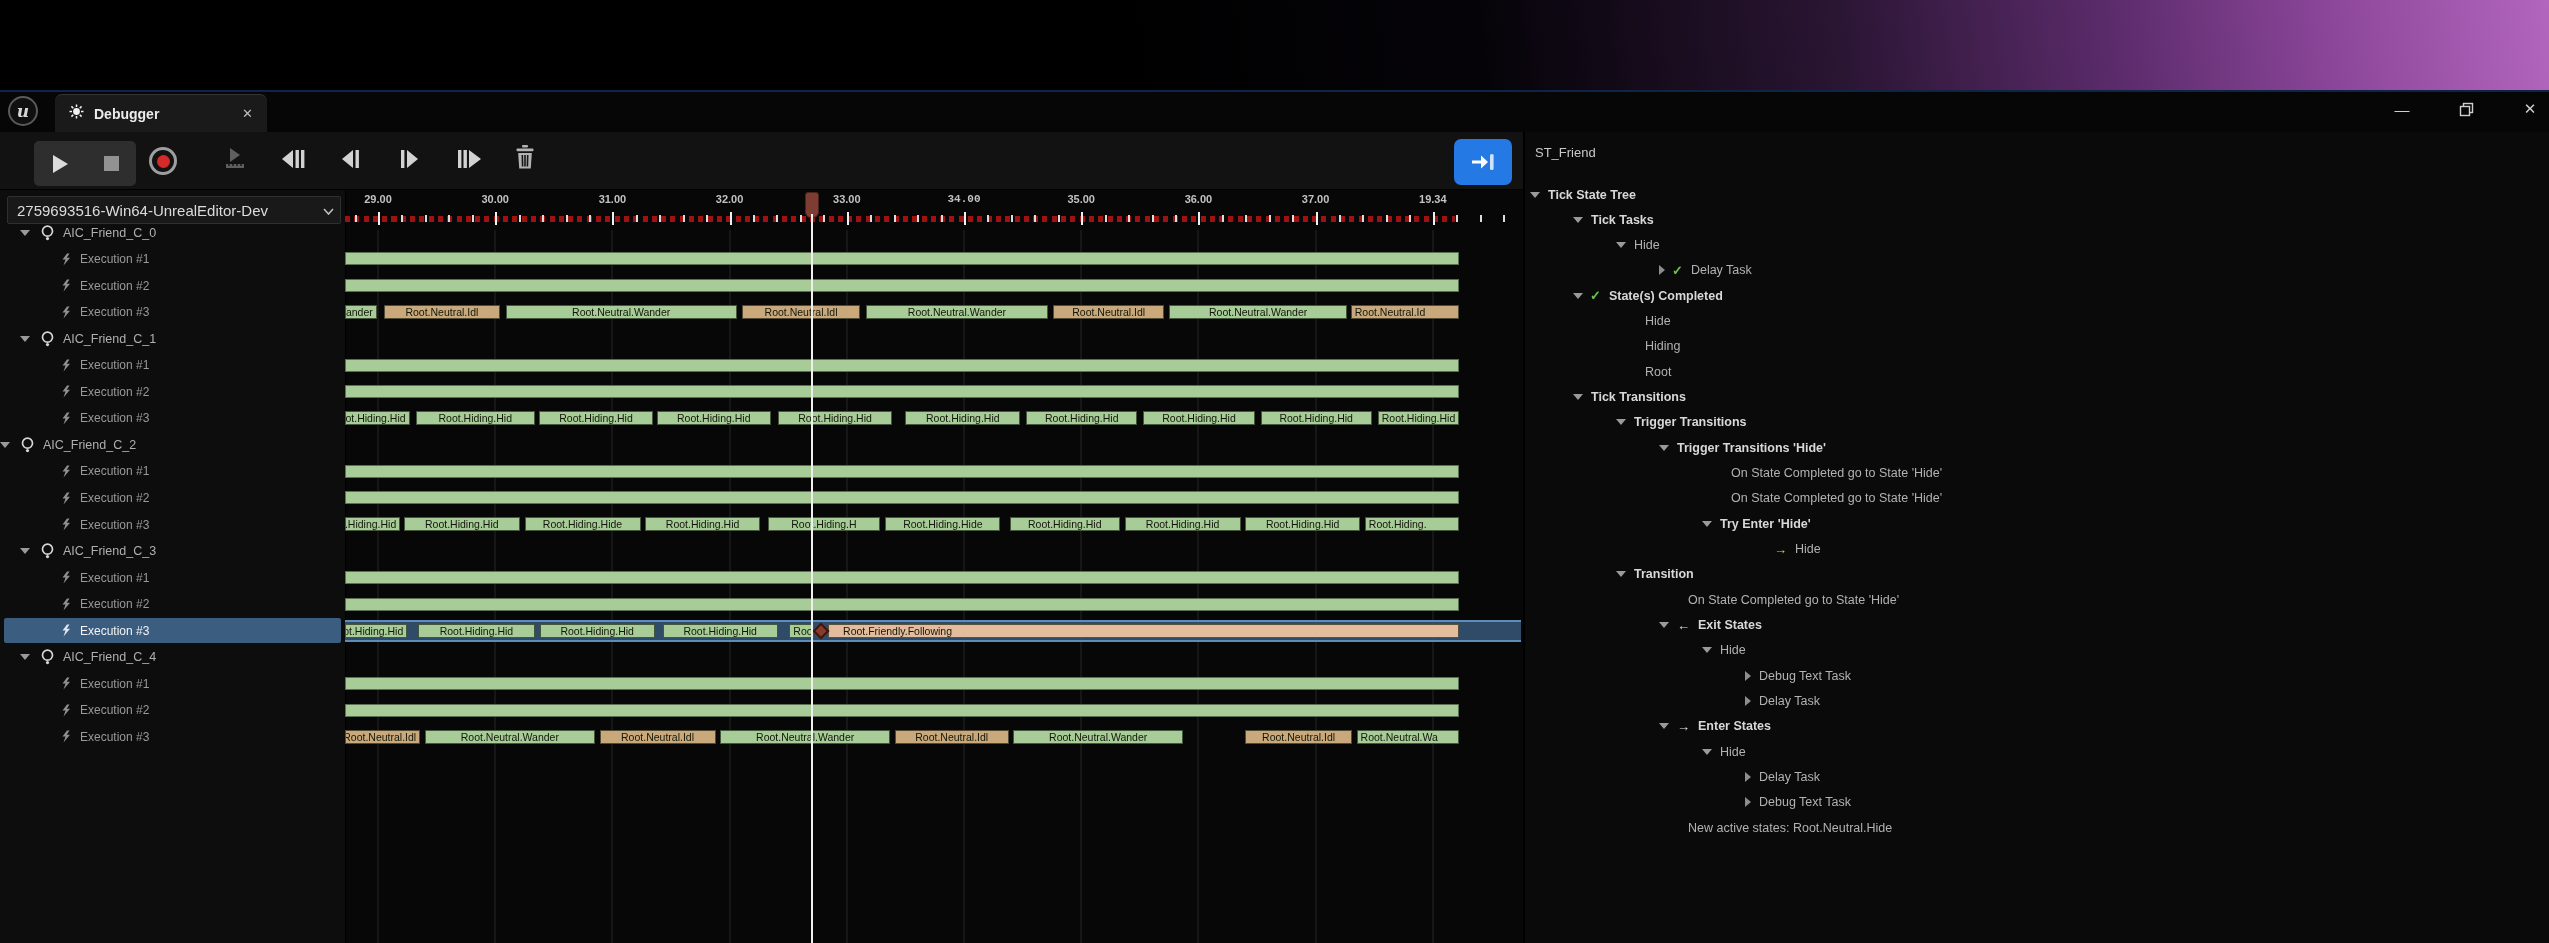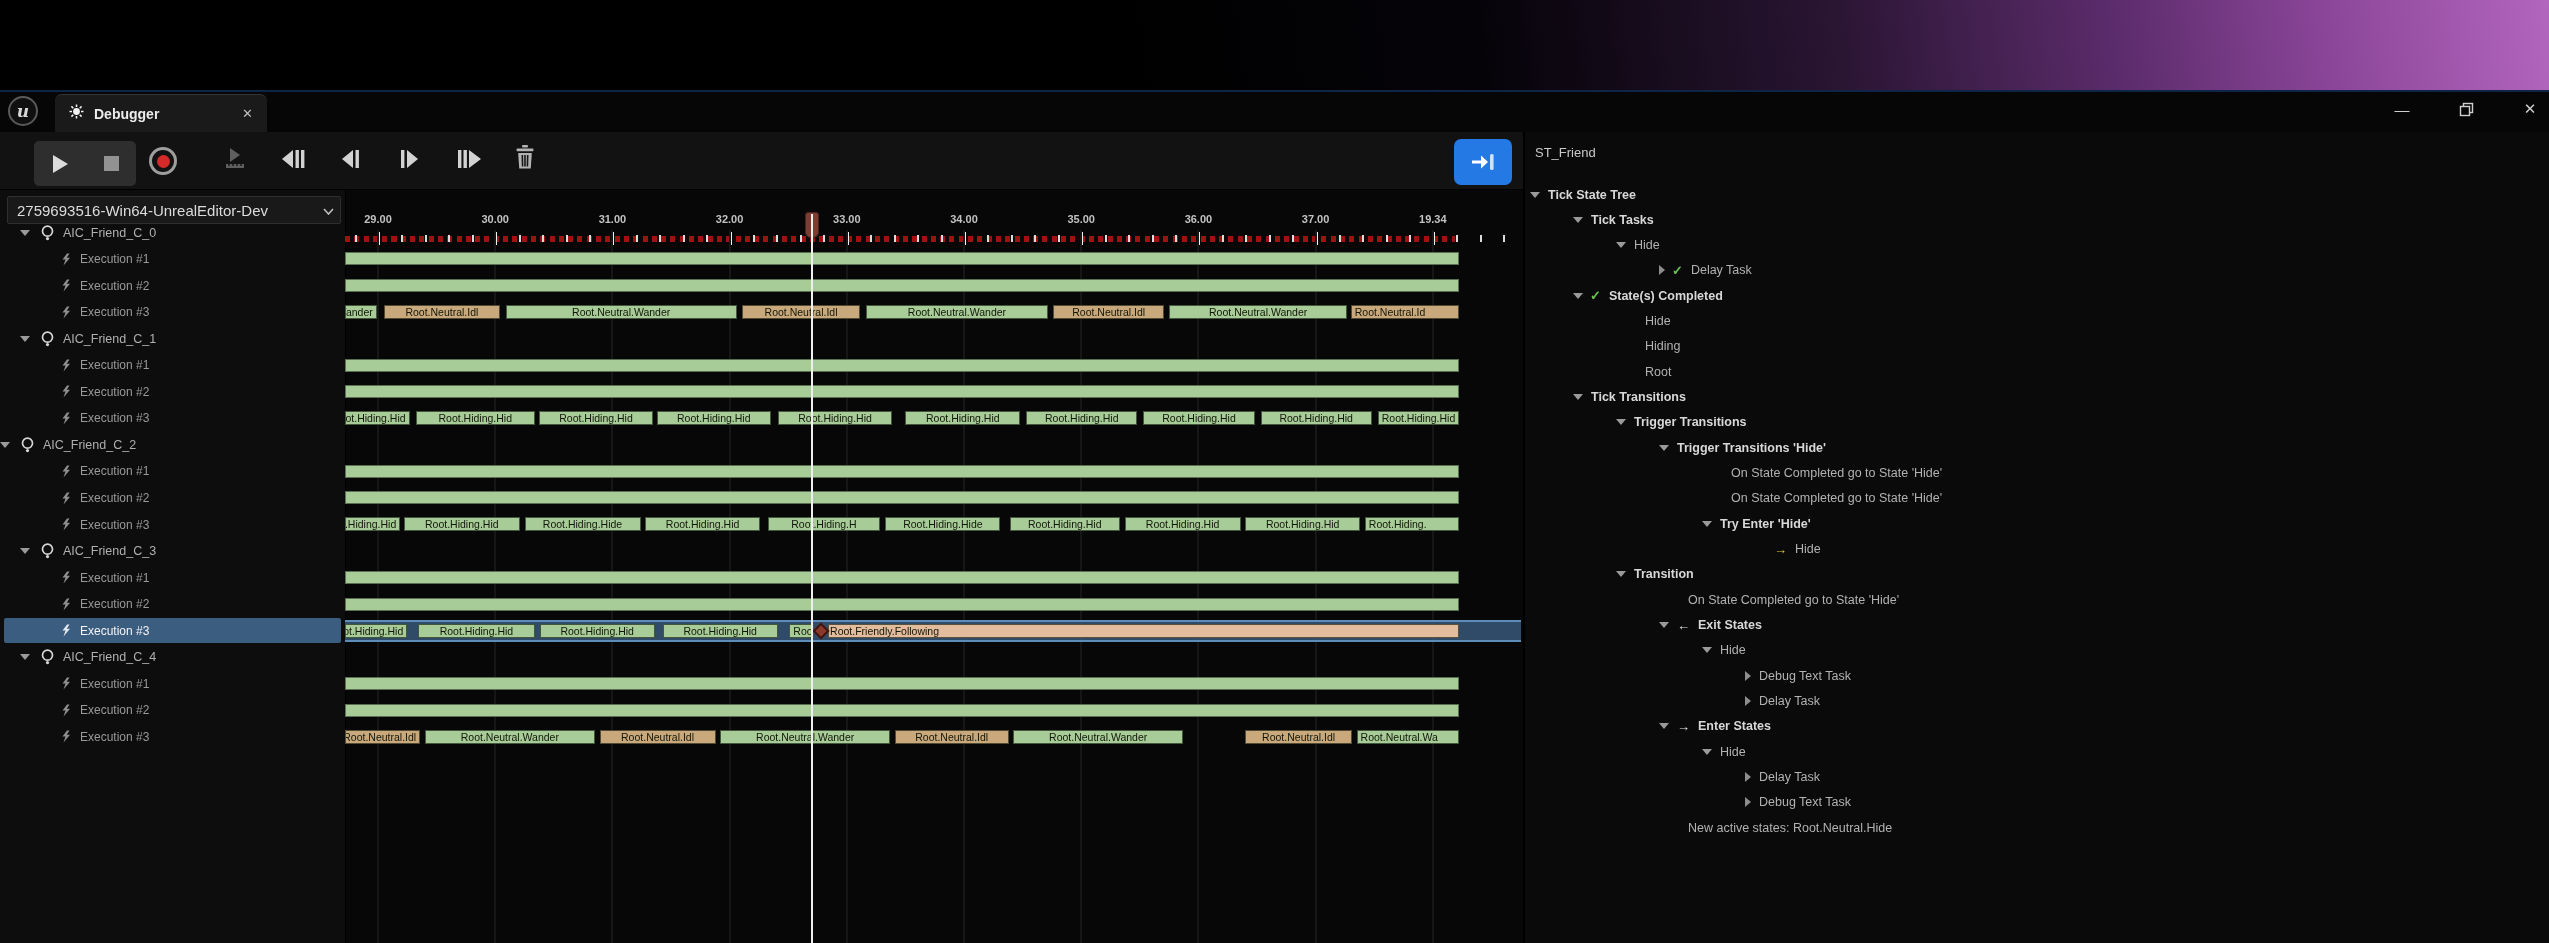--- a/index.html
+++ b/index.html
@@ -36,7 +36,7 @@
   #rightpanel{left:1523px;top:132px;width:1026px;height:811px;background:#0a0a0a;border-left:2px solid #000;box-sizing:border-box;}
   #st-title{left:1535px;top:145px;color:#c9c9c9;font-size:13px;}
   
-  #ruler{left:345px;top:190px;width:1178px;height:40px;overflow:hidden;margin-top:20px;}
+  #ruler{left:345px;top:190px;width:1178px;height:40px;overflow:hidden;}
   .rlabel{position:absolute;top:3px;width:44px;text-align:center;color:#c2c2c2;font-size:11px;font-weight:700;}
   .tick-u{position:absolute;top:22px;width:2px;height:13px;background:#f0f0f0;}
   .tick-s{position:absolute;top:25px;width:2px;height:7px;background:#dcdcdc;}

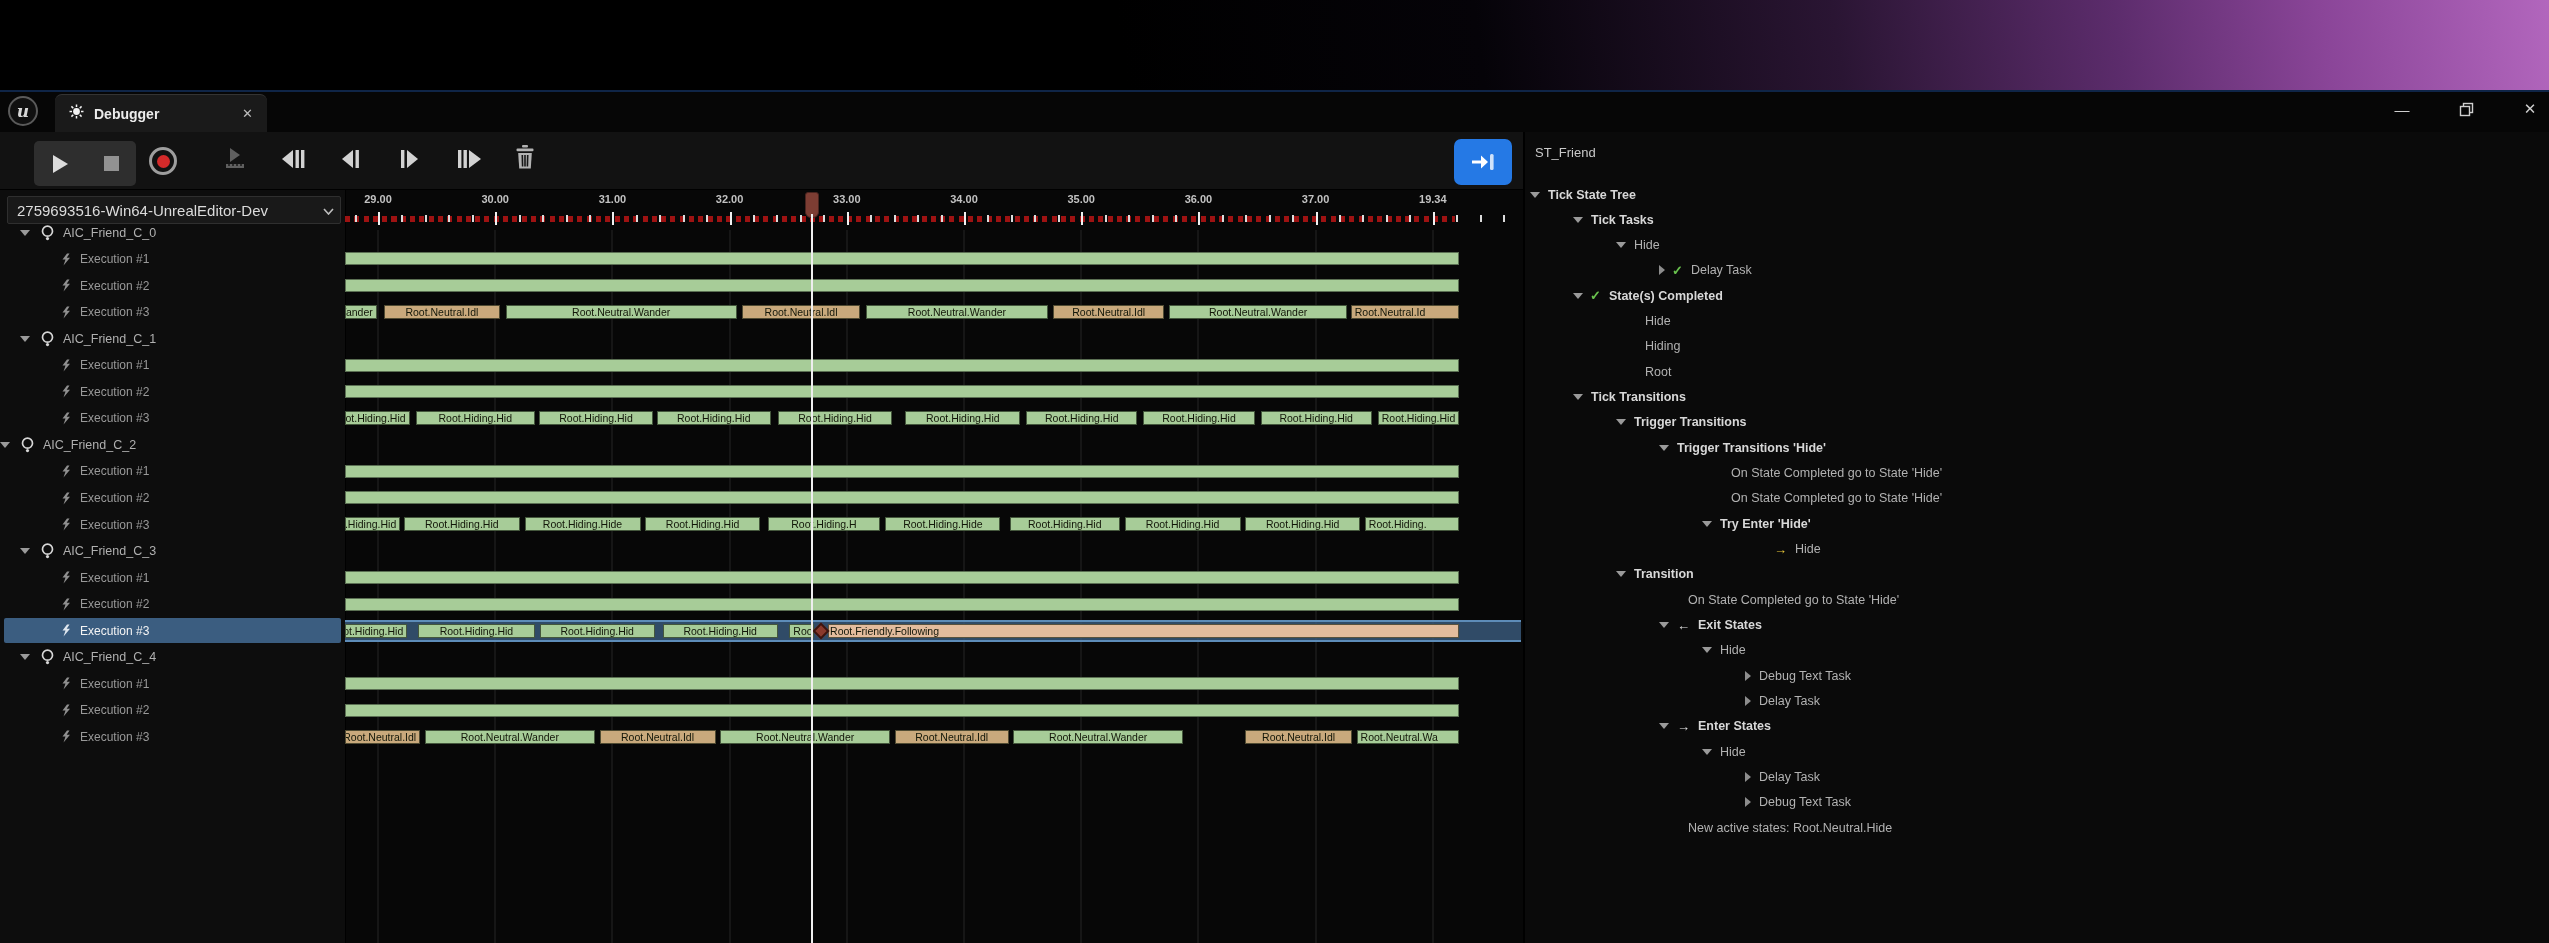--- a/index.html
+++ b/index.html
@@ -203,7 +203,7 @@
     <div class="rlabel" style="left: 245.4px;">31.00</div>
     <div class="rlabel" style="left: 362.6px;">32.00</div>
     <div class="rlabel" style="left: 479.8px;">33.00</div>
-    <div class="rlabel" style="left: 597px;">34.00</div>
+    <div class="rlabel" style="left: 597px; font-family: Liberation Mono, monospace;">34.00</div>
     <div class="rlabel" style="left: 714.2px;">35.00</div>
     <div class="rlabel" style="left: 831.4px;">36.00</div>
     <div class="rlabel" style="left: 948.6px;">37.00</div>

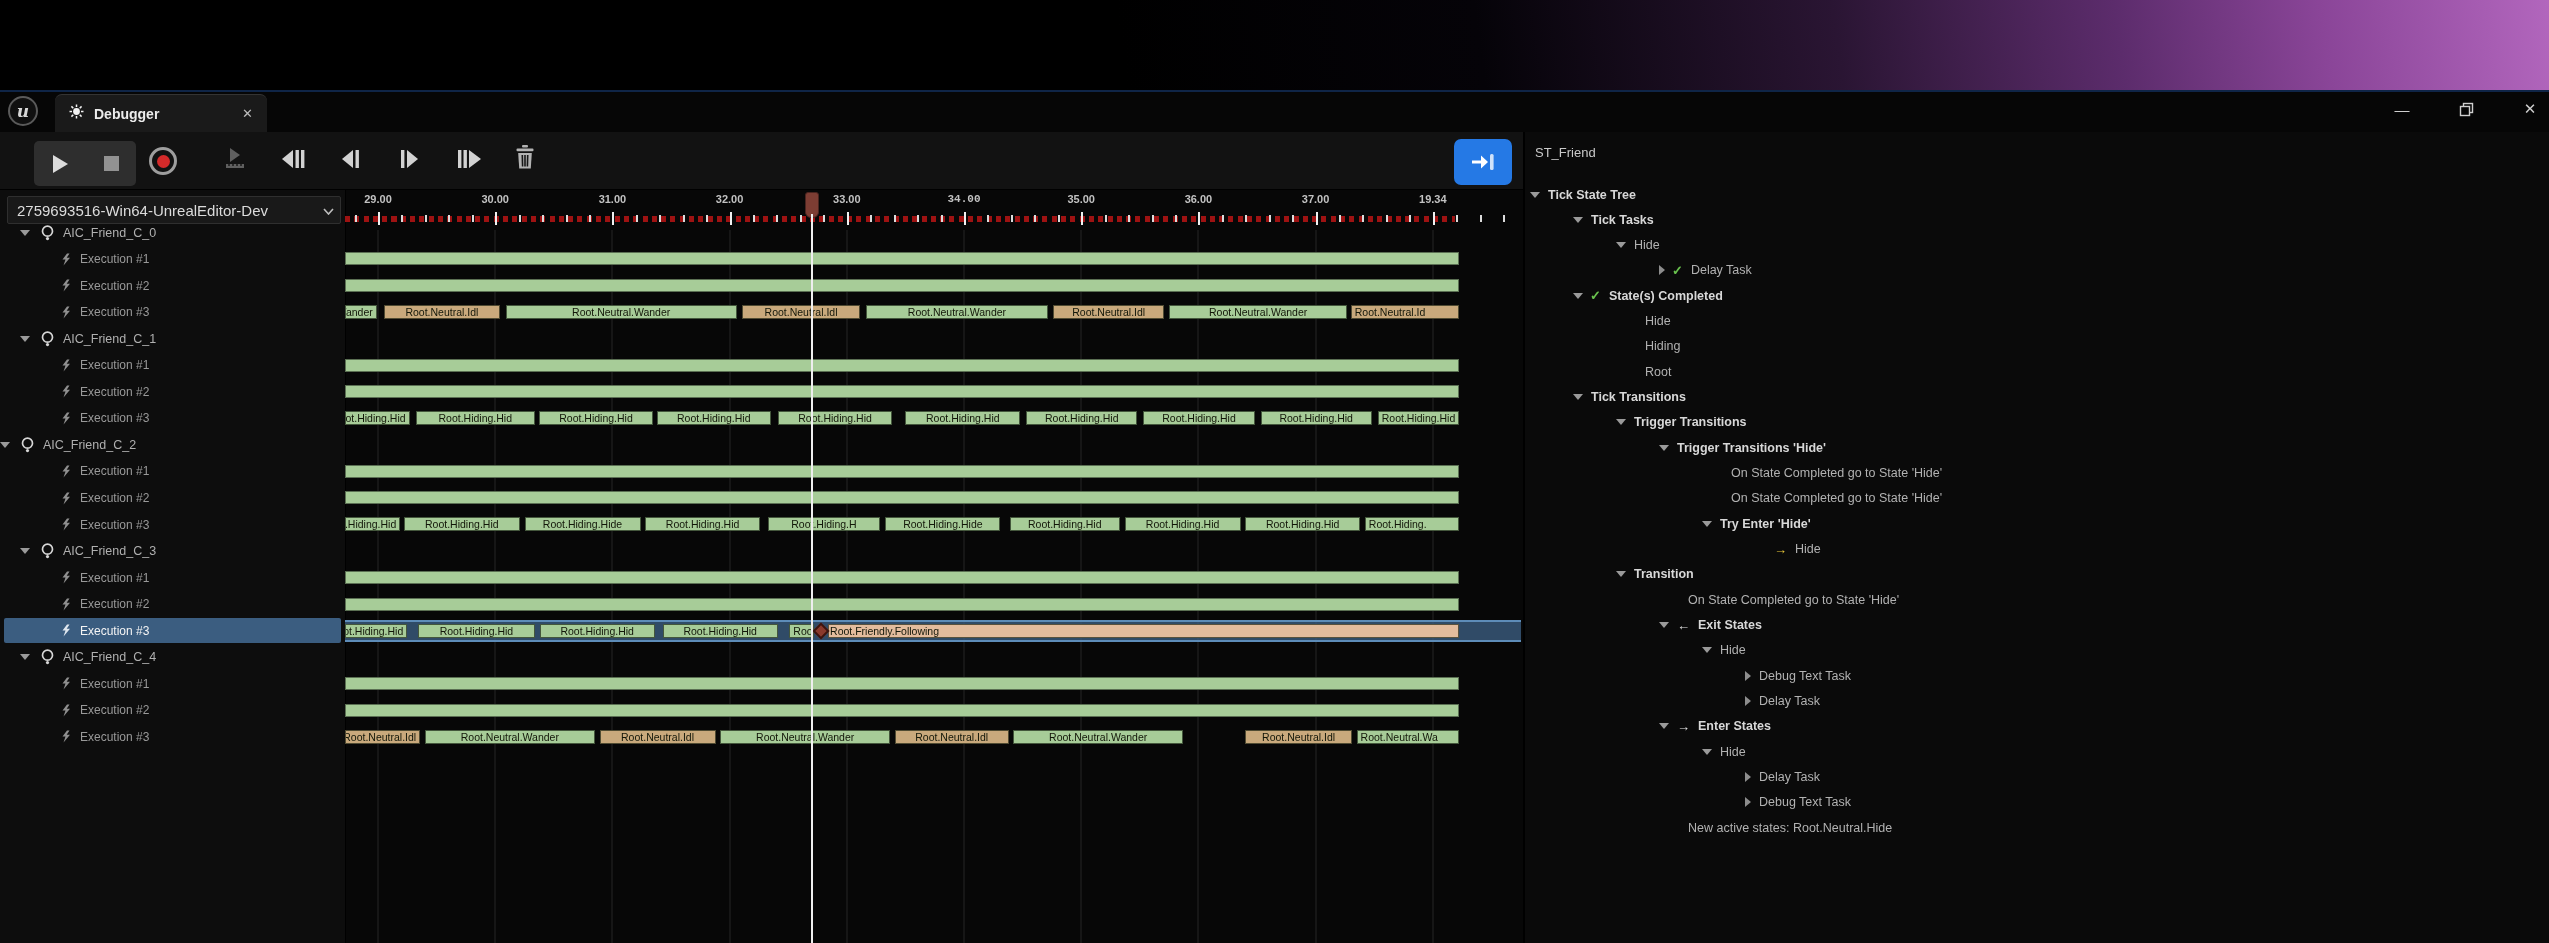--- a/index.html
+++ b/index.html
@@ -552,7 +552,7 @@
       <span style="padding: 0px 3px;">Root.Hiding.Hid</span>
     </div>
     <div class="seg clipR" style="left: 483.048px; width: 630.536px; top: 404.55px; background: rgb(227, 188, 157);">
-      <span style="padding: 0px 1px;">Root.Friendly.Following</span>
+      <span style="padding: 0px 14px;">Root.Friendly.Following</span>
     </div>
     <div class="plainbar" style="left: 0.184px; width: 1113.4px; top: 458.15px; background: rgb(167, 204, 152);"></div>
     <div class="plainbar" style="left: 0.184px; width: 1113.4px; top: 484.7px; background: rgb(167, 204, 152);"></div>

